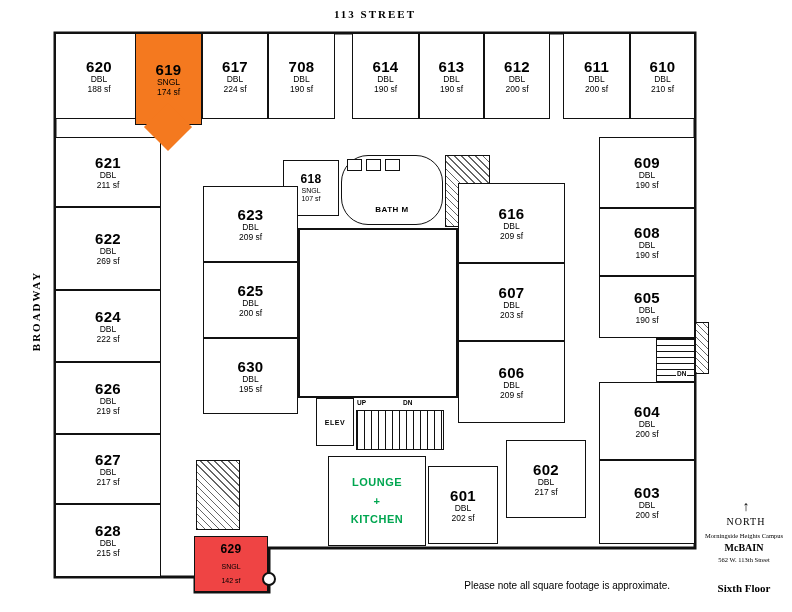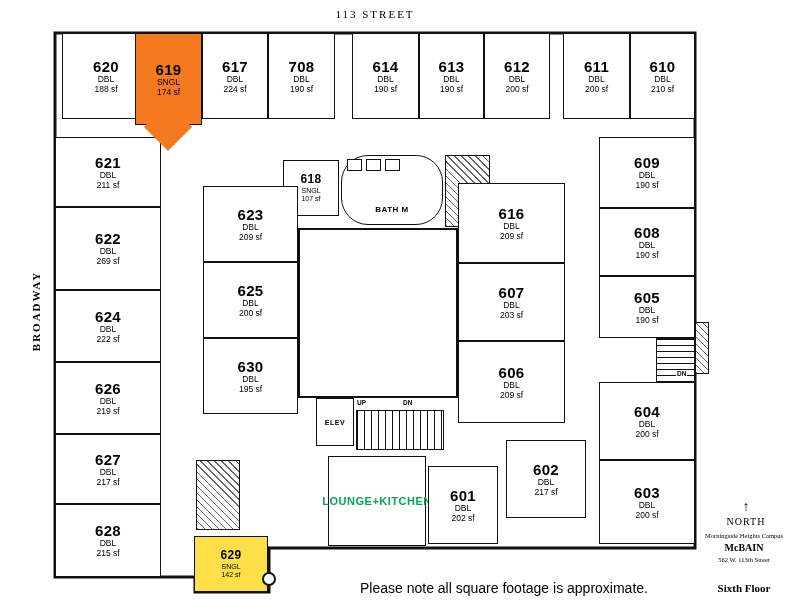--- a/index.html
+++ b/index.html
@@ -27,7 +27,7 @@
   .lounge { display:flex; flex-direction:row; align-items:center; justify-content:center;
             font-weight:700; font-size:11px; line-height:1.7; letter-spacing:.5px; }
   .street-top { position:absolute; left:295px; top:8px; width:160px; text-align:center;
-                font-family:"Liberation Serif", serif; font-weight:400; font-size:11px; letter-spacing:2px; z-index:2; }
+                font-family:"Liberation Serif", serif; font-weight:700; font-size:11px; letter-spacing:2px; z-index:2; }
   .street-left { position:absolute; left:-14px; top:305px; width:100px; text-align:center;
                  transform:rotate(-90deg); font-family:"Liberation Serif", serif; font-weight:700;
                  font-size:11px; letter-spacing:2px; z-index:2; }

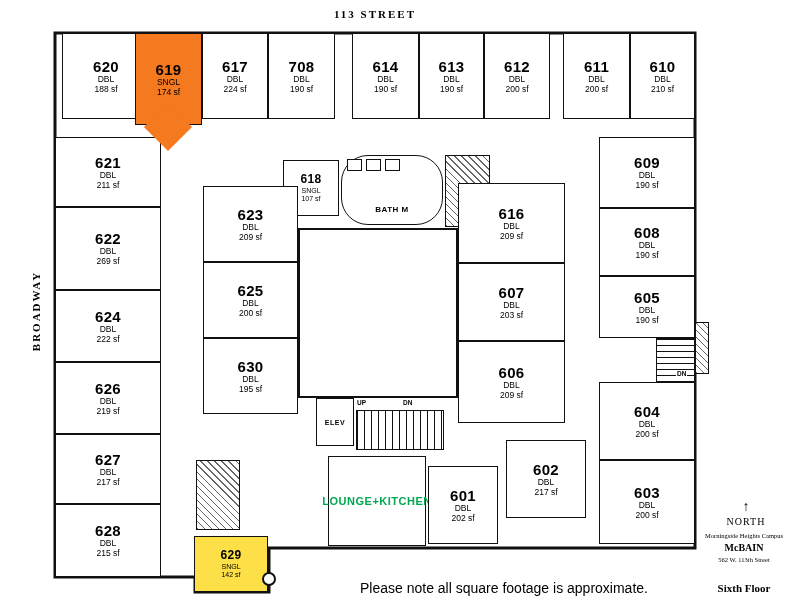--- a/index.html
+++ b/index.html
@@ -57,7 +57,7 @@
 
   <div class="courtyard"></div>
 
-  <div class="room" style="left:62px;top:33px;width:88px;height:86px">
+  <div class="room" style="left:55px;top:33px;width:88px;height:86px">
     <div class="num">620</div>
     <div class="sub">DBL</div>
     <div class="sub">188 sf</div>

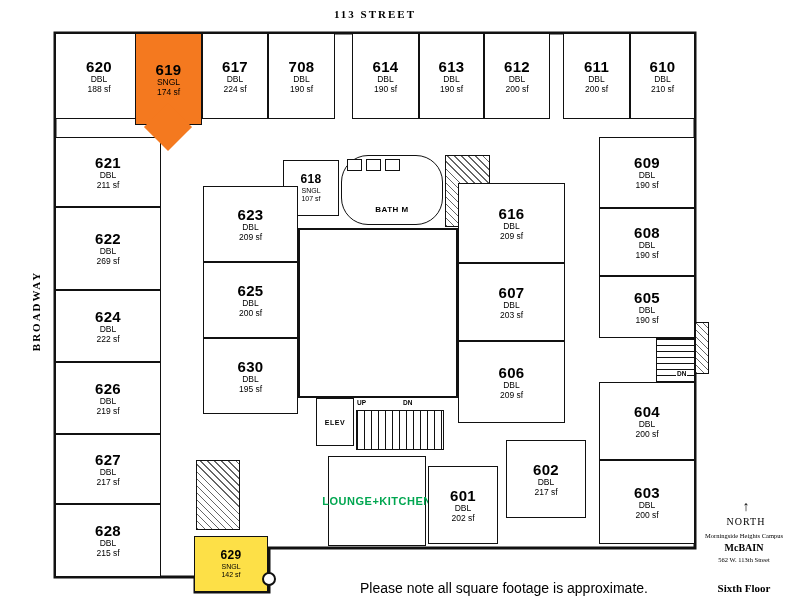--- a/index.html
+++ b/index.html
@@ -24,7 +24,7 @@
   .tinylabel { position:absolute; font-size:6.5px; font-weight:700; background:#fff; padding:0 1px; z-index:3; }
   .elev-box { display:flex; align-items:center; justify-content:center; font-size:7px; font-weight:700; letter-spacing:.5px; }
   .courtyard { position:absolute; left:298px; top:228px; width:160px; height:170px; border:2px solid #111; z-index:1; }
-  .lounge { display:flex; flex-direction:row; align-items:center; justify-content:center;
+  .lounge { display:flex; flex-direction:column; align-items:center; justify-content:center;
             font-weight:700; font-size:11px; line-height:1.7; letter-spacing:.5px; }
   .street-top { position:absolute; left:295px; top:8px; width:160px; text-align:center;
                 font-family:"Liberation Serif", serif; font-weight:700; font-size:11px; letter-spacing:2px; z-index:2; }

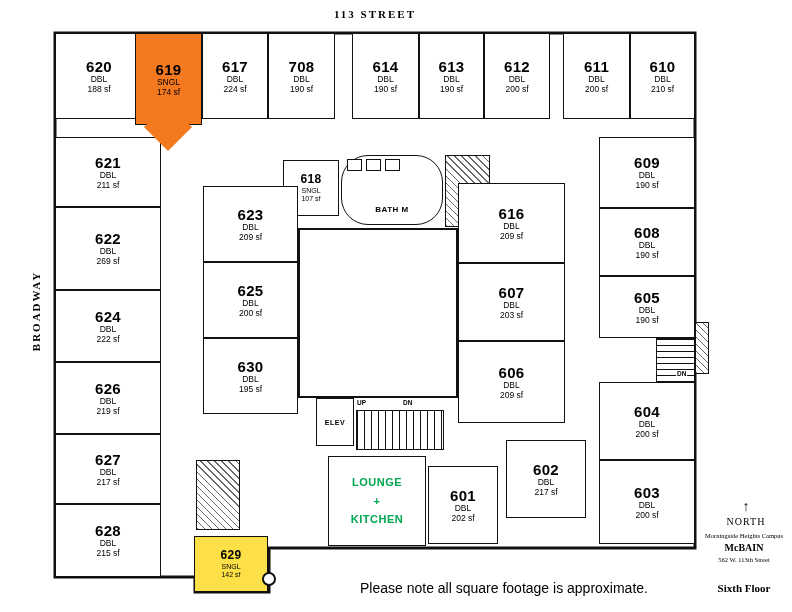--- a/index.html
+++ b/index.html
@@ -232,7 +232,7 @@
     <div class="sub">DBL</div>
     <div class="sub">217 sf</div>
   </div>
-  <div class="room small" style="left: 194px; top: 536px; width: 74px; height: 56px; background-color: #fde047;">
+  <div class="room small" style="left: 194px; top: 536px; width: 74px; height: 56px; background-color: #ef4444; gap: 6px;">
     <div class="num">629</div>
     <div class="sub">SNGL</div>
     <div class="sub">142 sf</div>

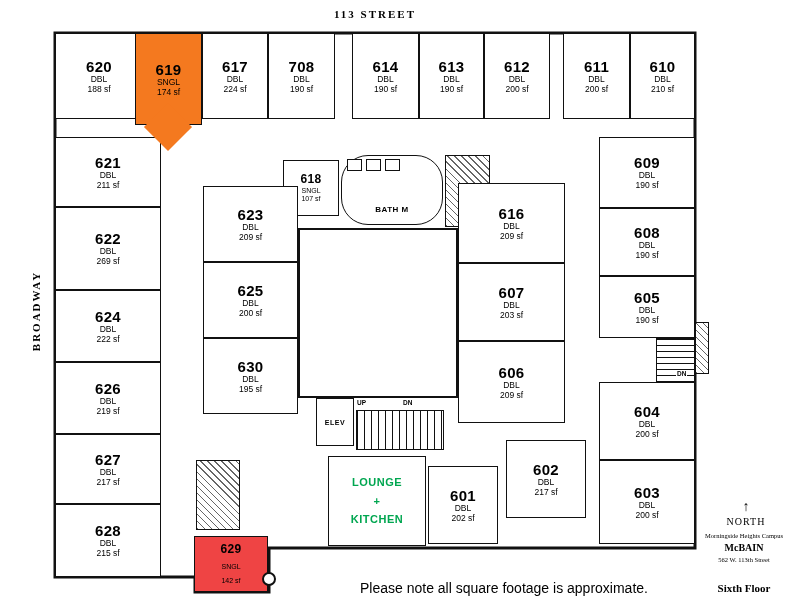--- a/index.html
+++ b/index.html
@@ -39,7 +39,7 @@
   .building-name { left:698px; top:542px; width:92px; font-size:10px; font-weight:700; }
   .address-label { left:698px; top:556px; width:92px; font-size:6.5px; }
   .floor-label { left:698px; top:582px; width:92px; font-size:11px; font-weight:700; }
-  .note { position:absolute; left:360px; top:580px; width:310px; font-size:14px; z-index:2; }
+  .note { position:absolute; left:360px; top:580px; width:310px; text-align:right; font-size:10px; z-index:2; }
   .column-dot { position:absolute; left:262px; top:572px; width:14px; height:14px;
                 border:2px solid #111; border-radius:50%; background:#fff; z-index:2; }
 </style>

